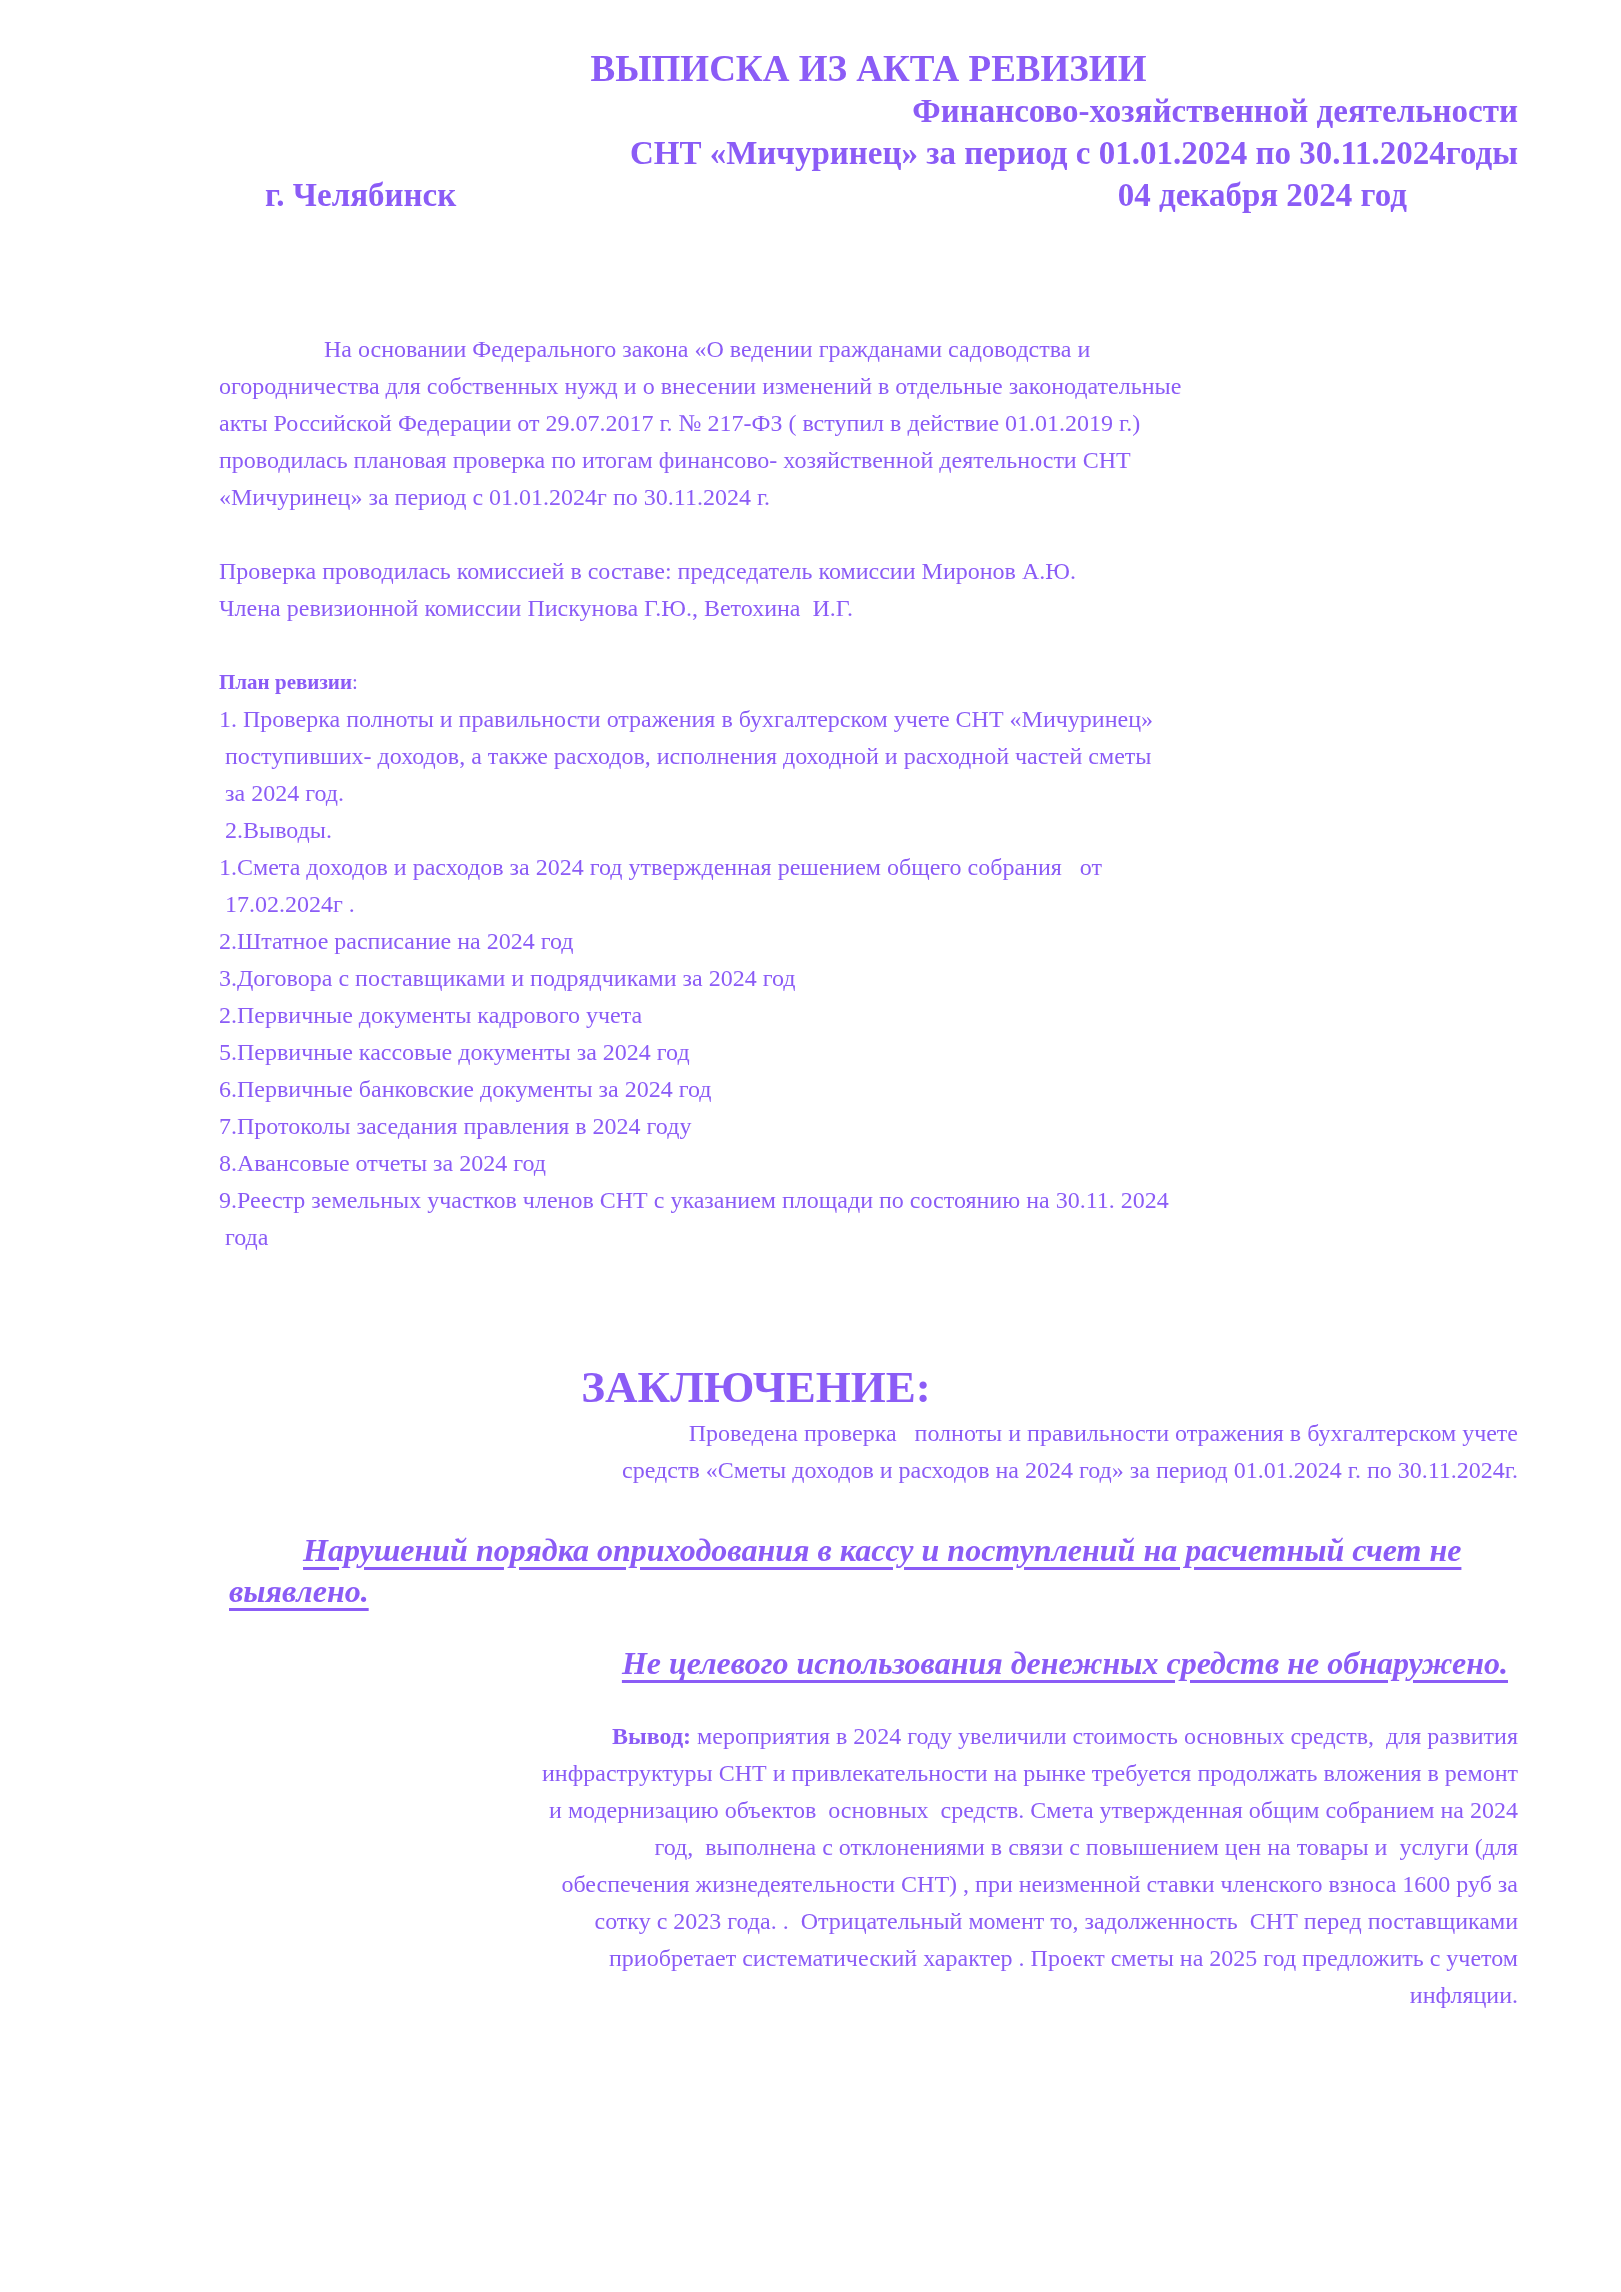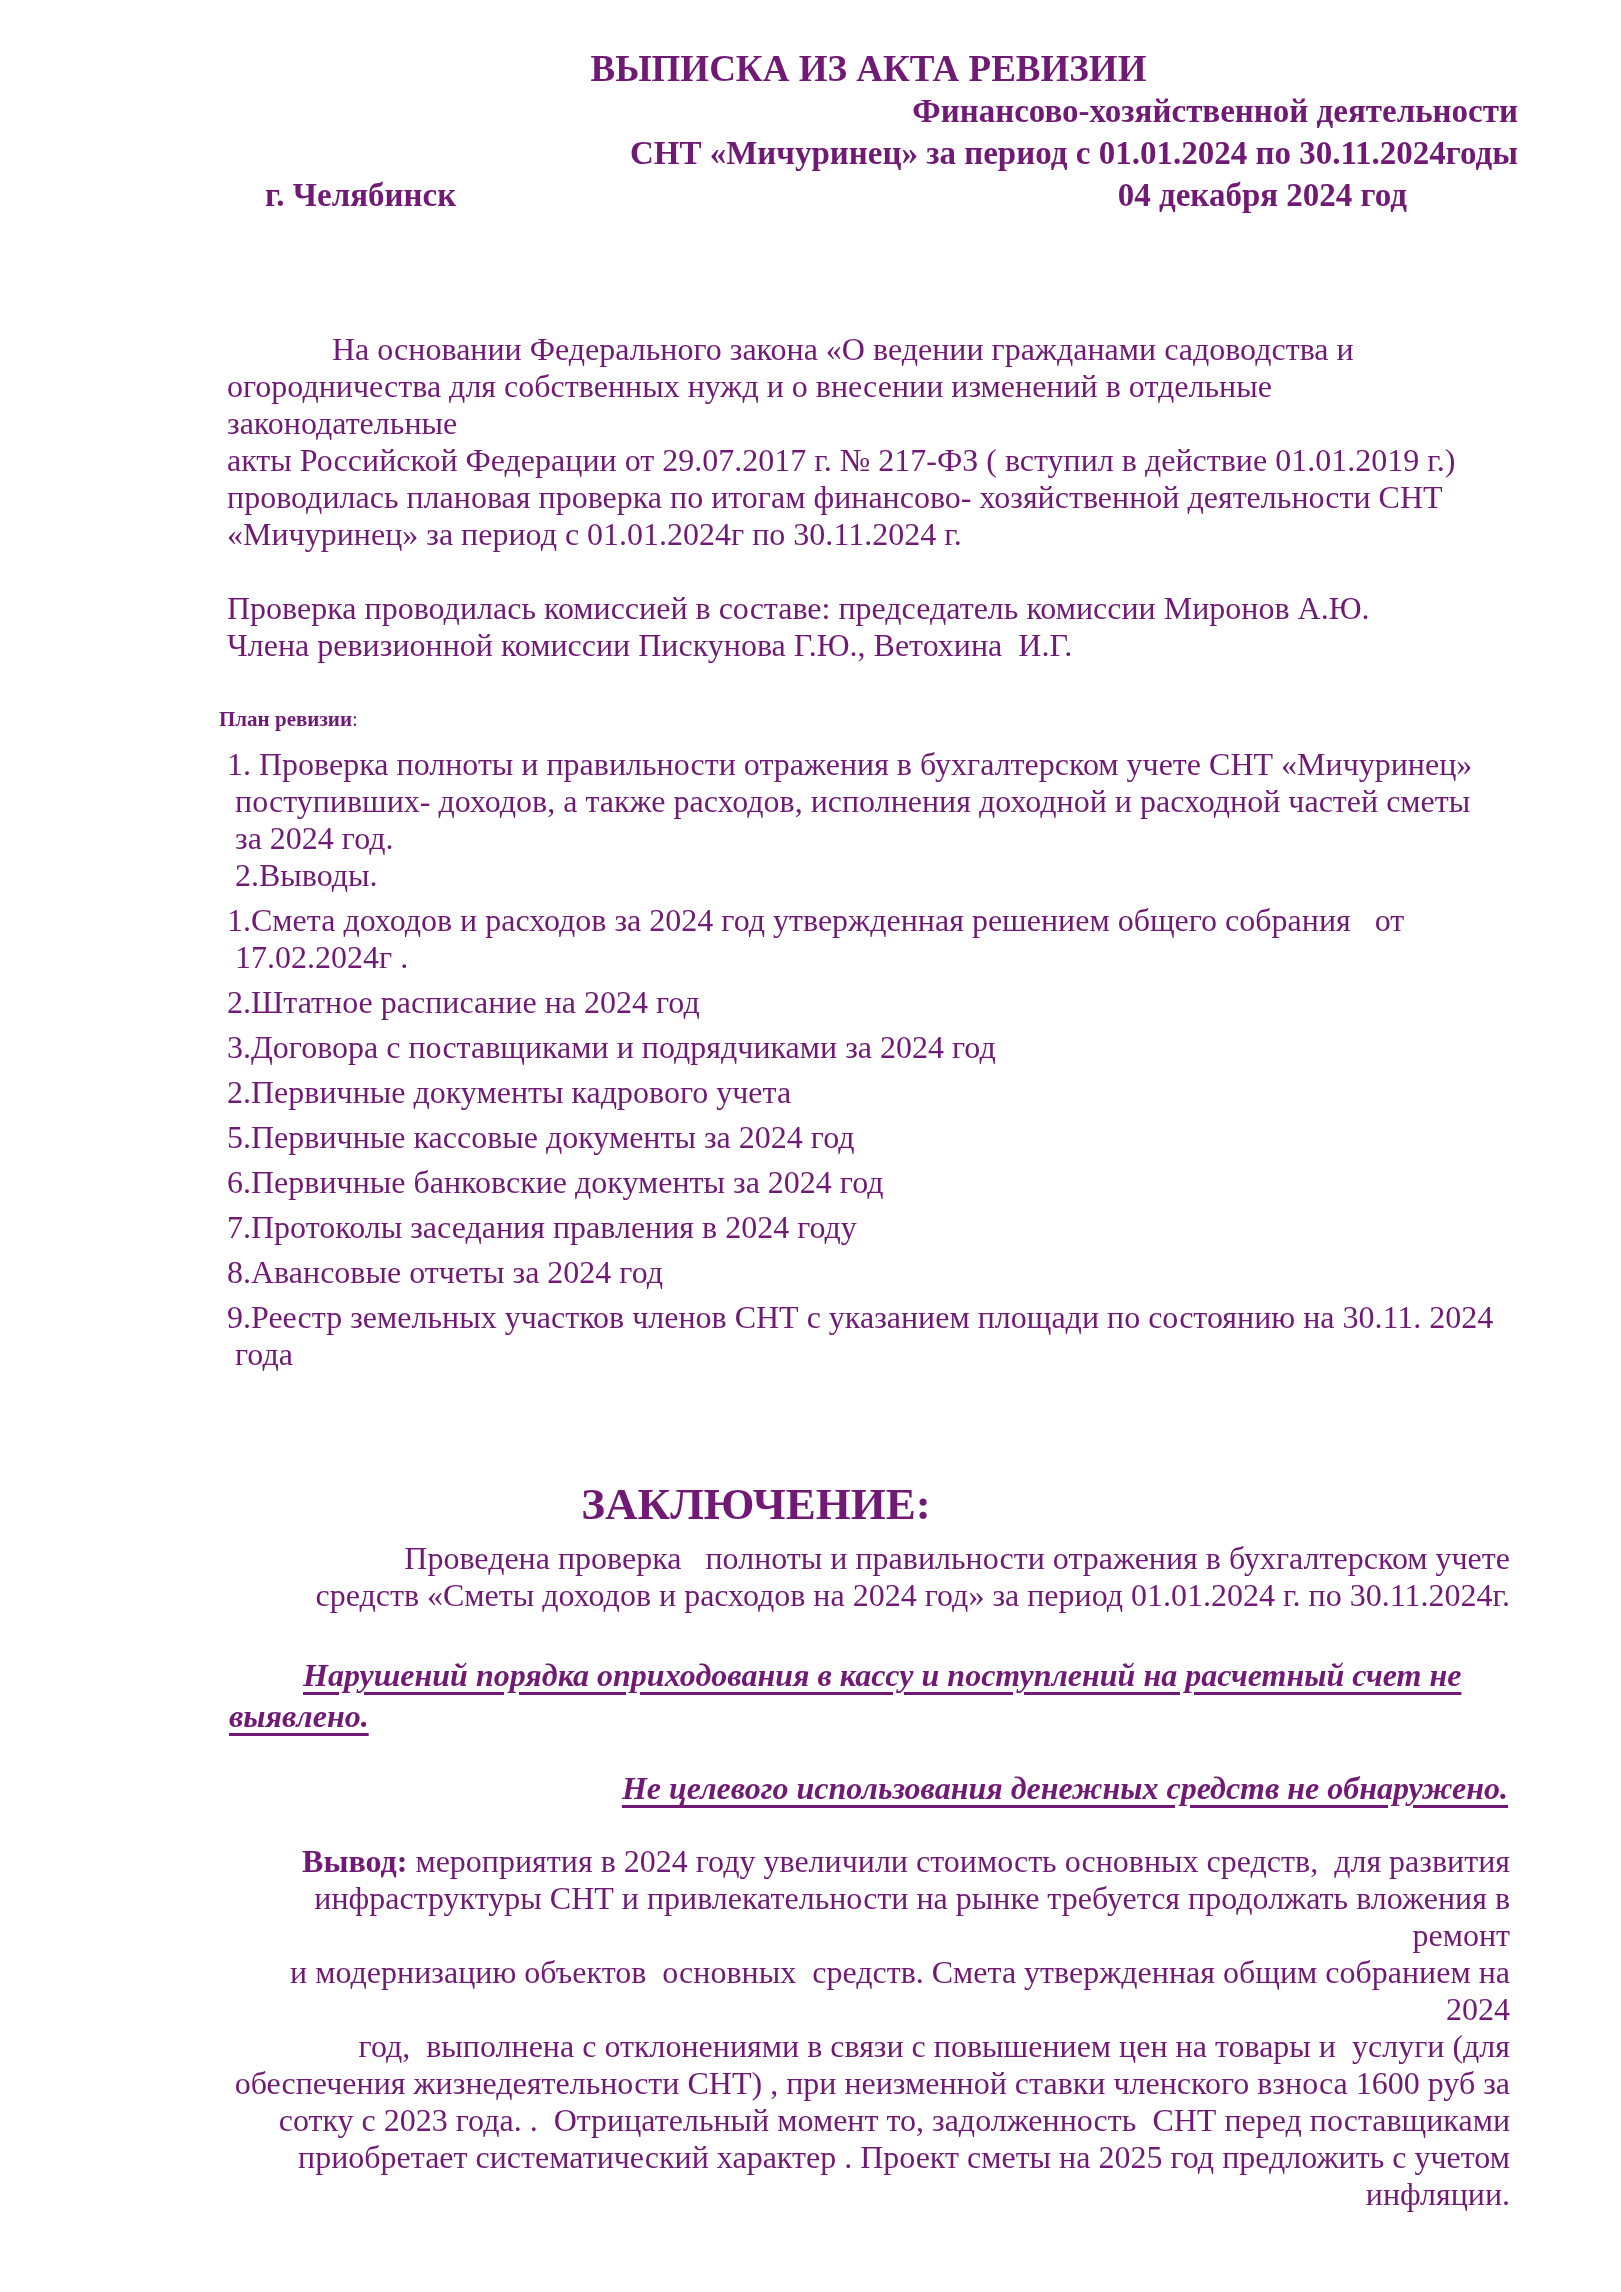--- a/index.html
+++ b/index.html
@@ -7,7 +7,7 @@
     position:relative;
     width:1621px; height:2293px;
     background:#ffffff;
-    color:#701a75;
+    color:#8b5cf6;
     font-family:"Liberation Serif", serif;
     overflow:hidden;
   }

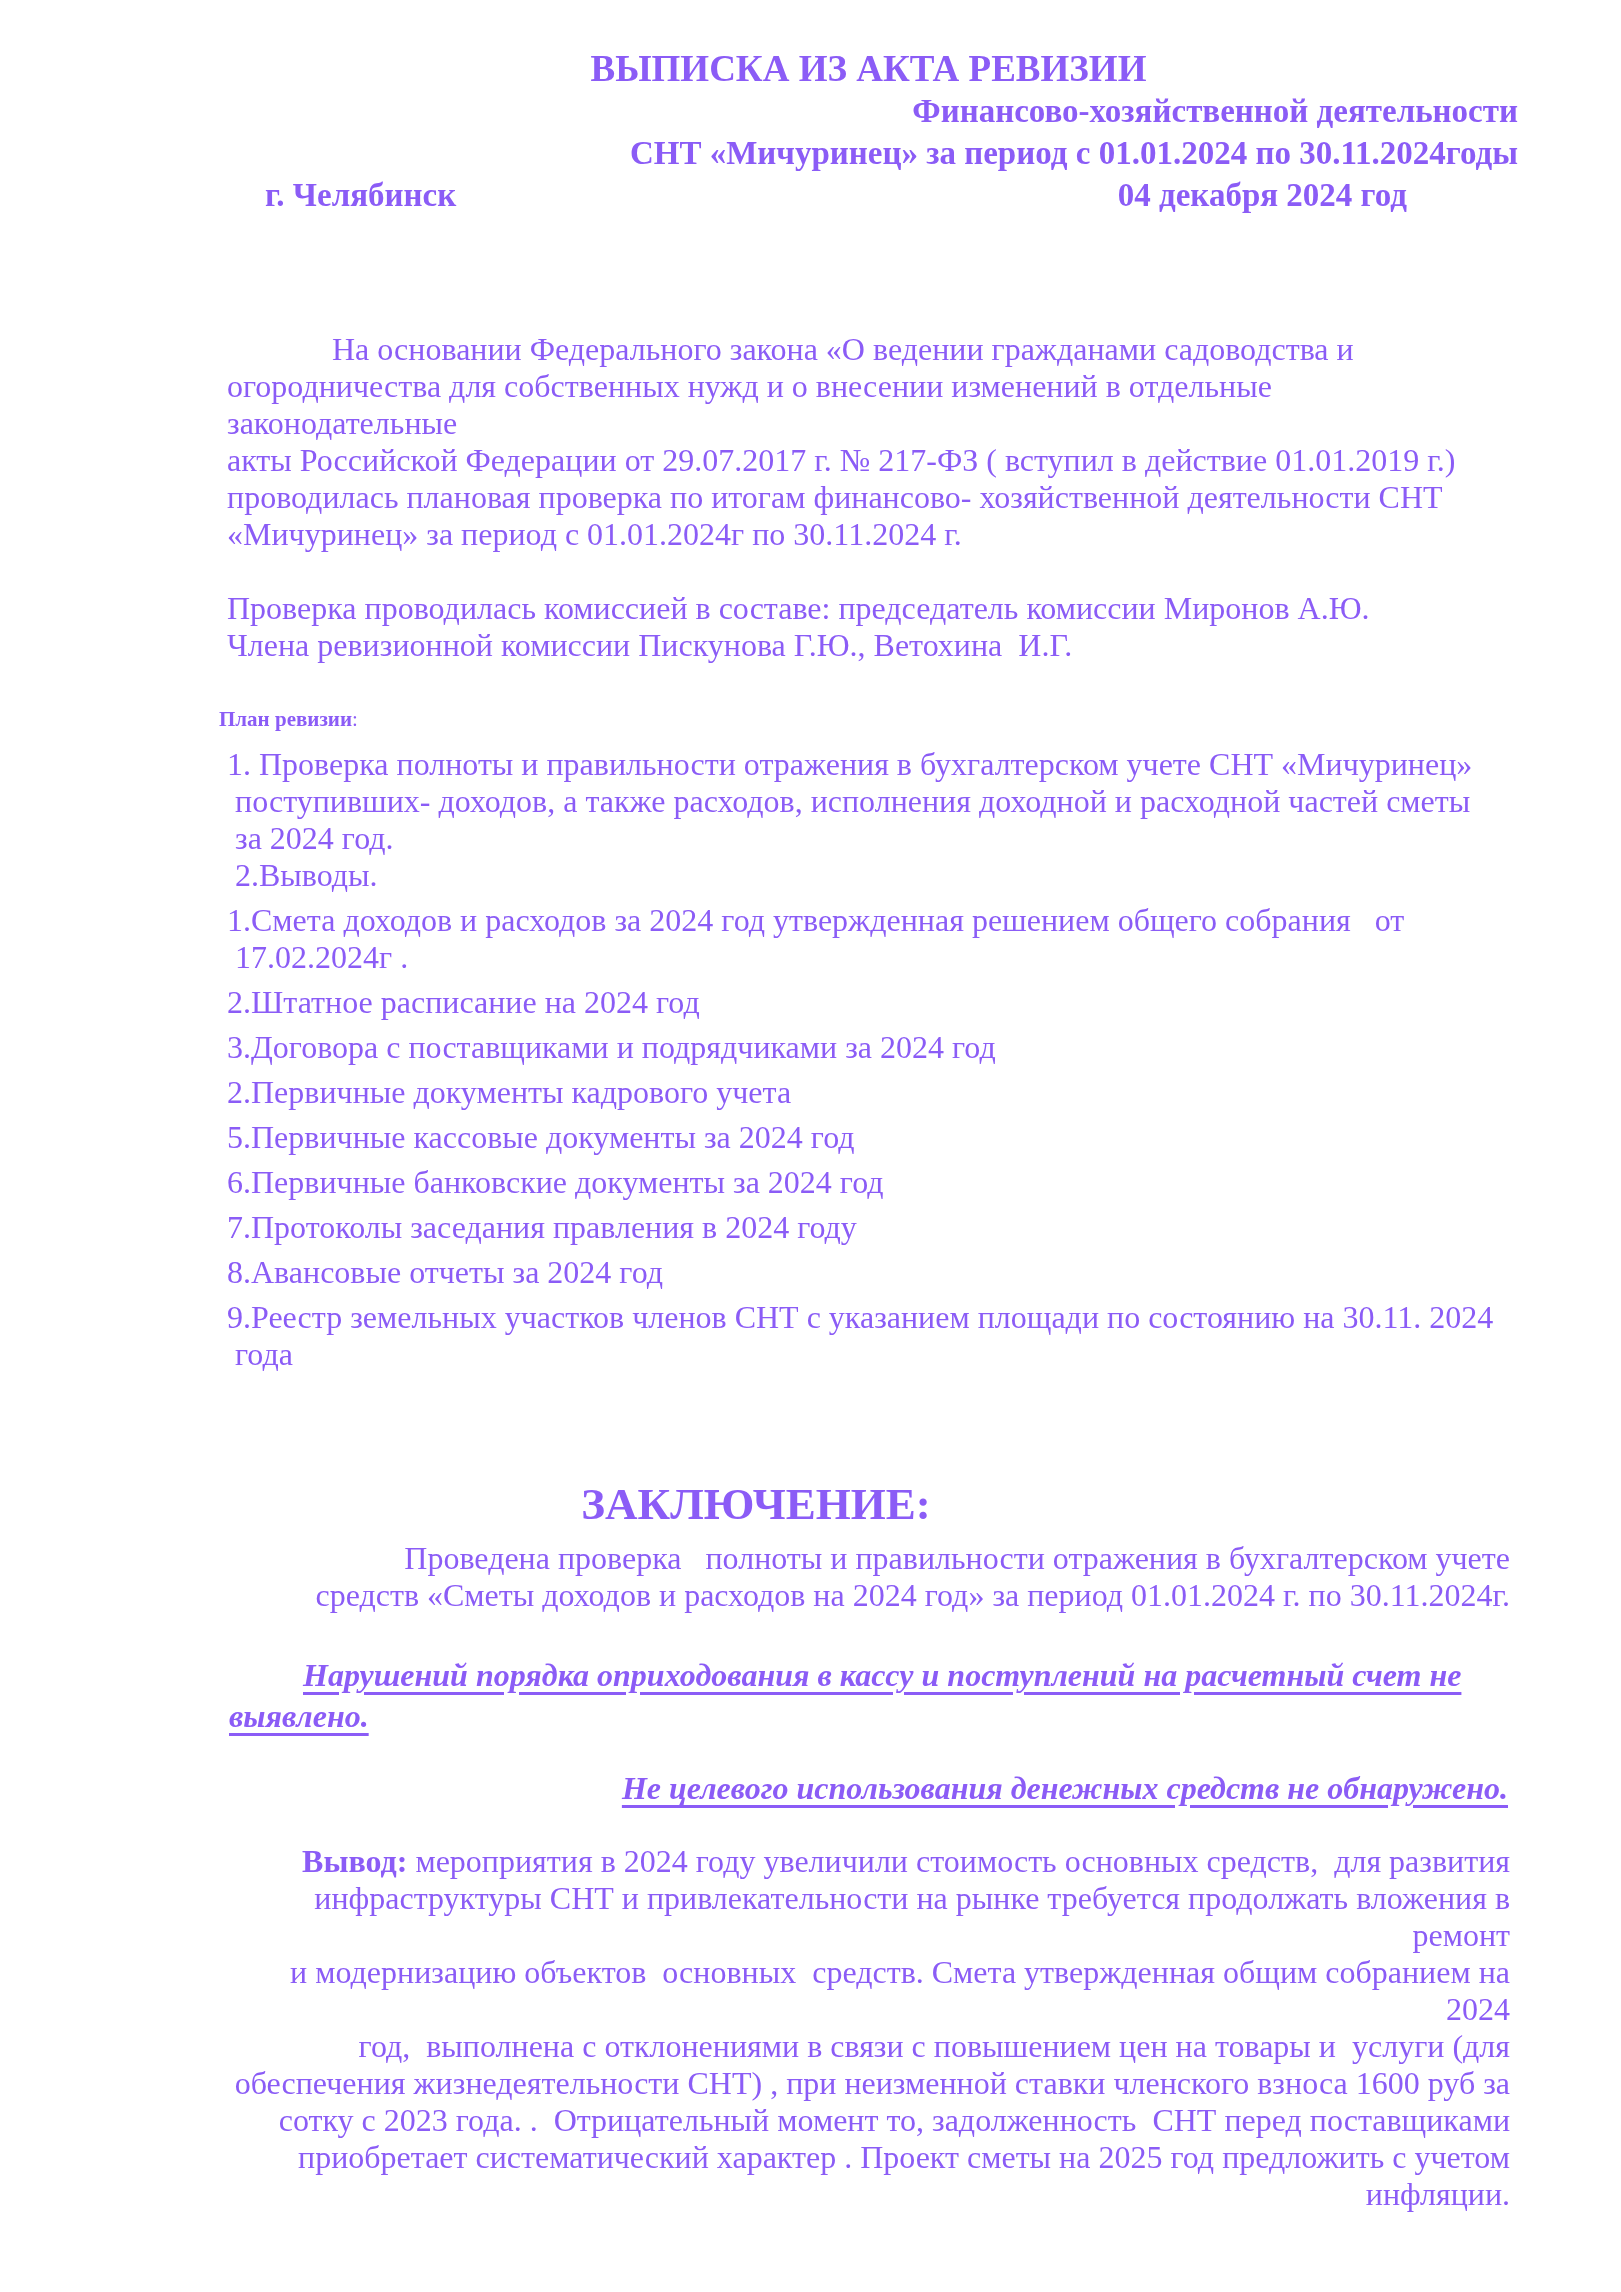--- a/index.html
+++ b/index.html
@@ -27,7 +27,7 @@
     padding-left:46px; padding-right:111px;
   }
   .para {
-    margin:8px; font-size:32px; line-height:37px;
+    margin:0; font-size:24px; line-height:37px;
     white-space:pre-wrap;
   }
   .bold { font-weight:bold; }

